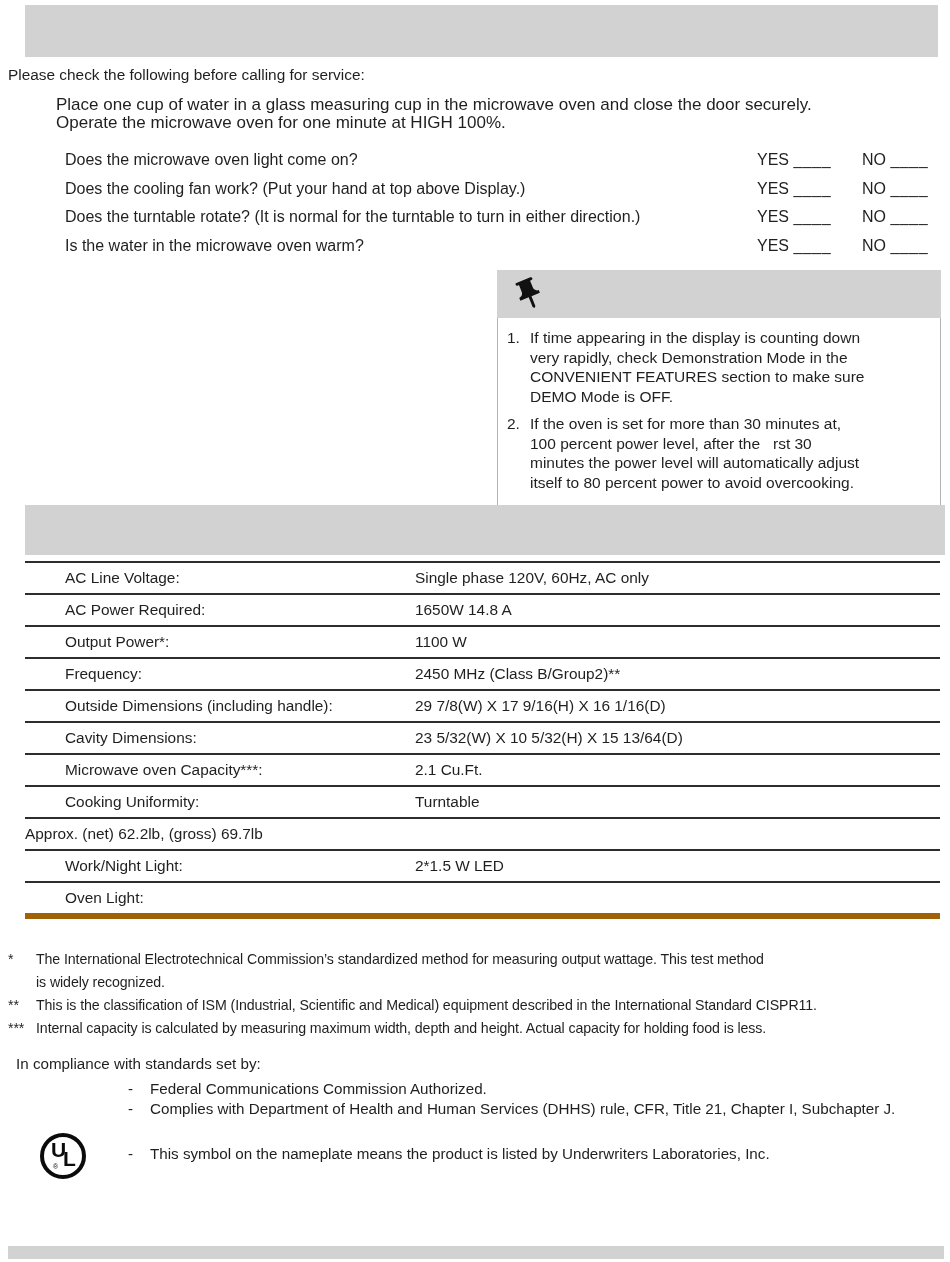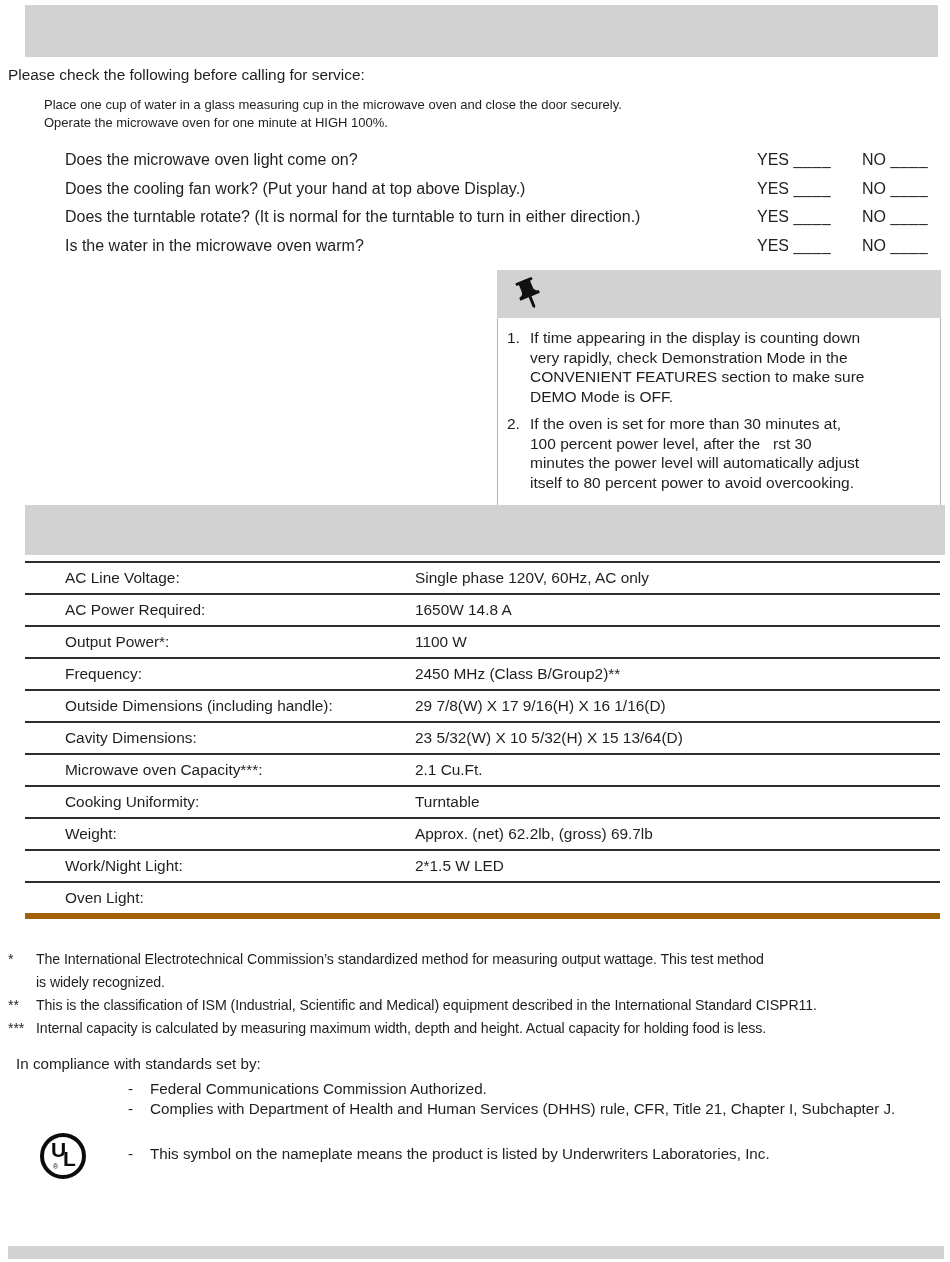--- a/index.html
+++ b/index.html
@@ -14,7 +14,7 @@
   .banner-bottom{left:8px;top:1246px;width:936px;height:13px;}
 
   .intro{position:absolute;left:8px;top:66px;font-size:15.4px;}
-  .instructions{position:absolute;left:44px;top:96px;font-size:13px;line-height:18px;}
+  .instructions{position:absolute;left:56px;top:96px;font-size:17px;line-height:18px;}
 
   .checklist{position:absolute;left:65px;top:151px;width:877px;}
   .check-row{position:relative;height:28.5px;font-size:16px;}

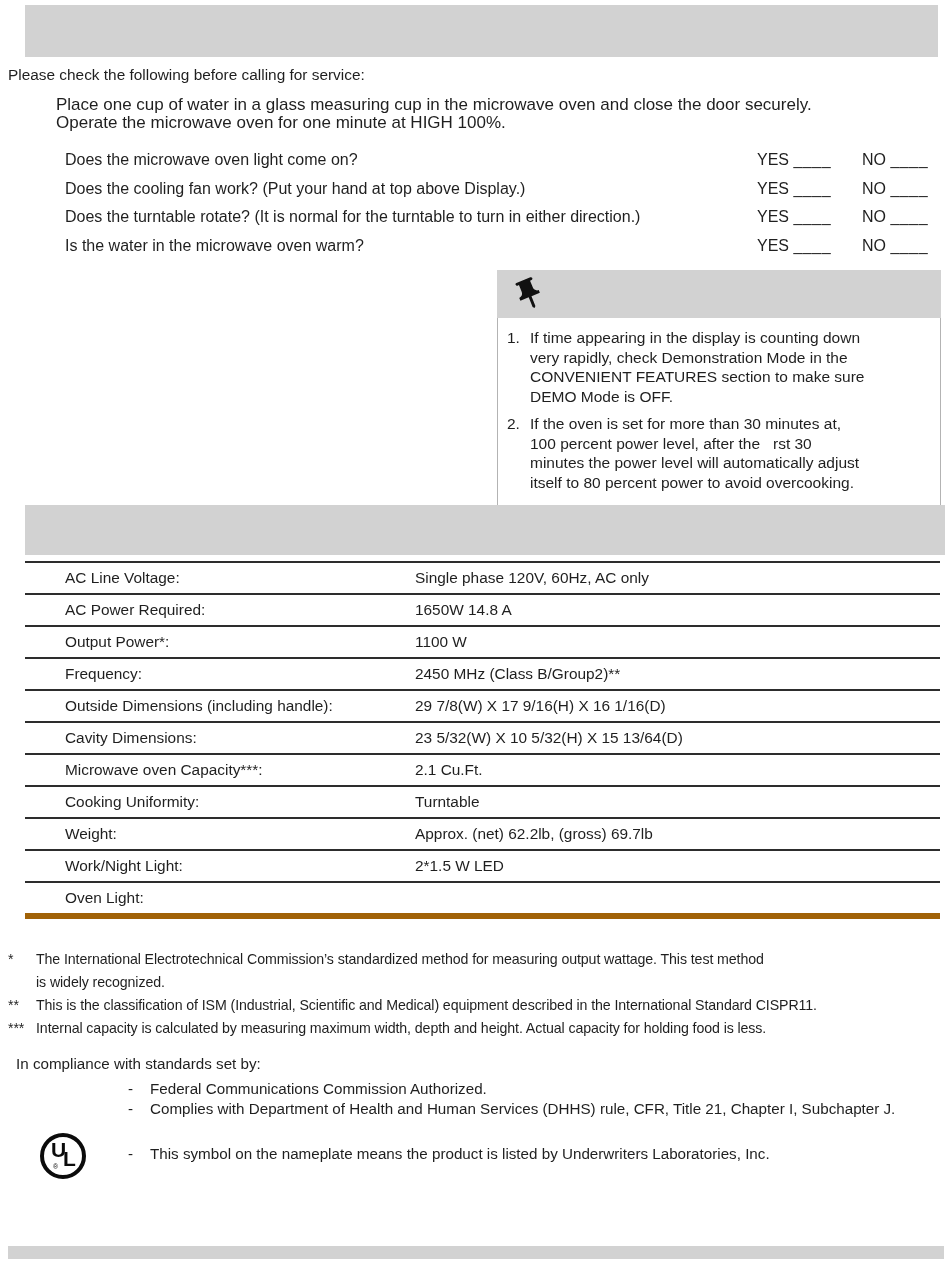--- a/index.html
+++ b/index.html
@@ -155,7 +155,6 @@
     <span class="spec-value">Turntable</span>
   </div>
   <div class="spec-row">
-    <span class="spec-label">Weight:</span>
     <span class="spec-value">Approx. (net) 62.2lb, (gross) 69.7lb</span>
   </div>
   <div class="spec-row">

